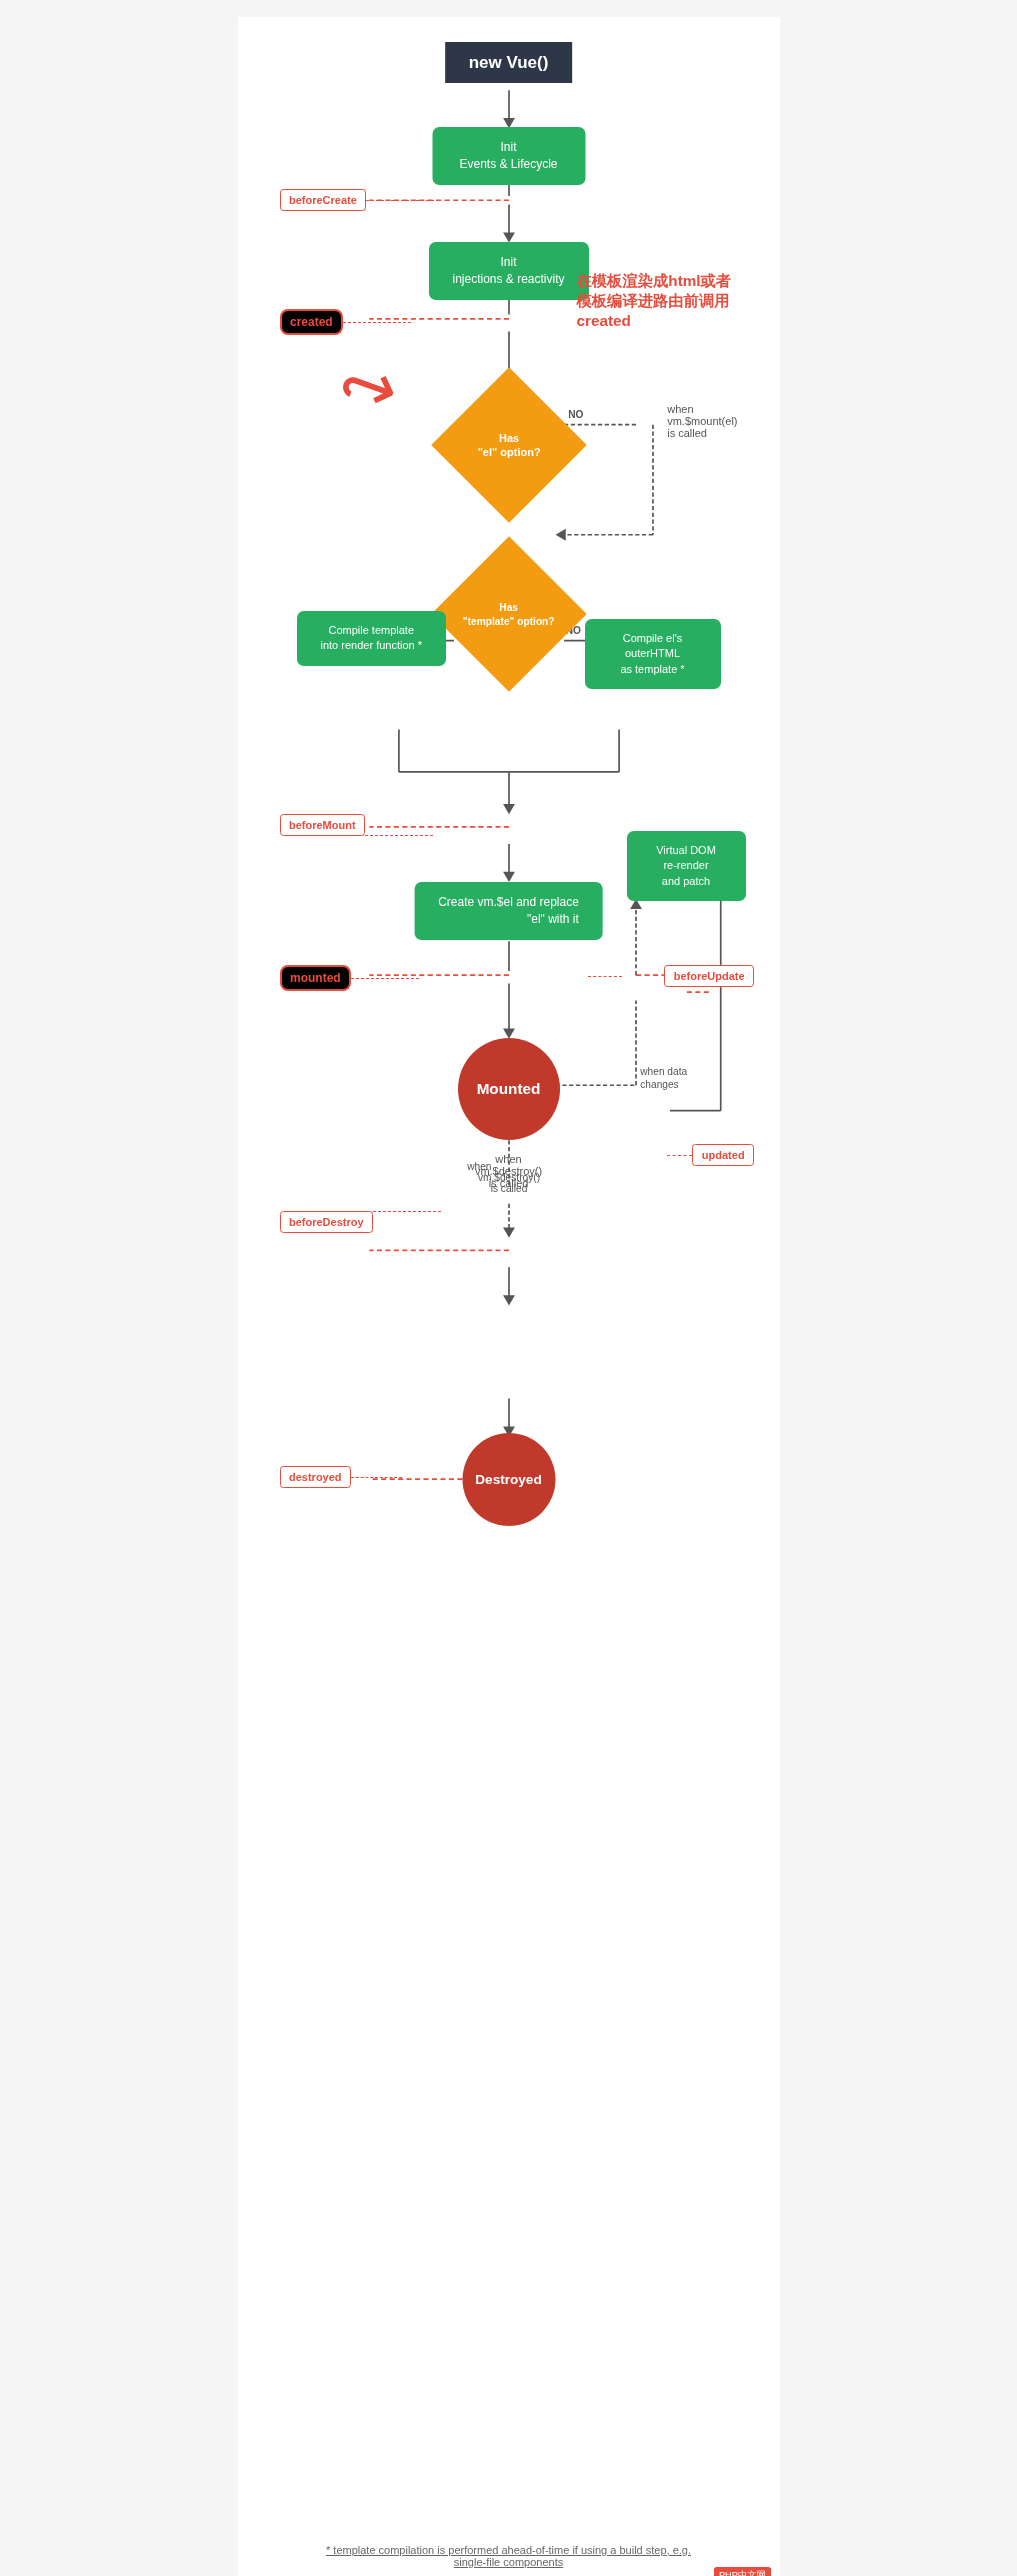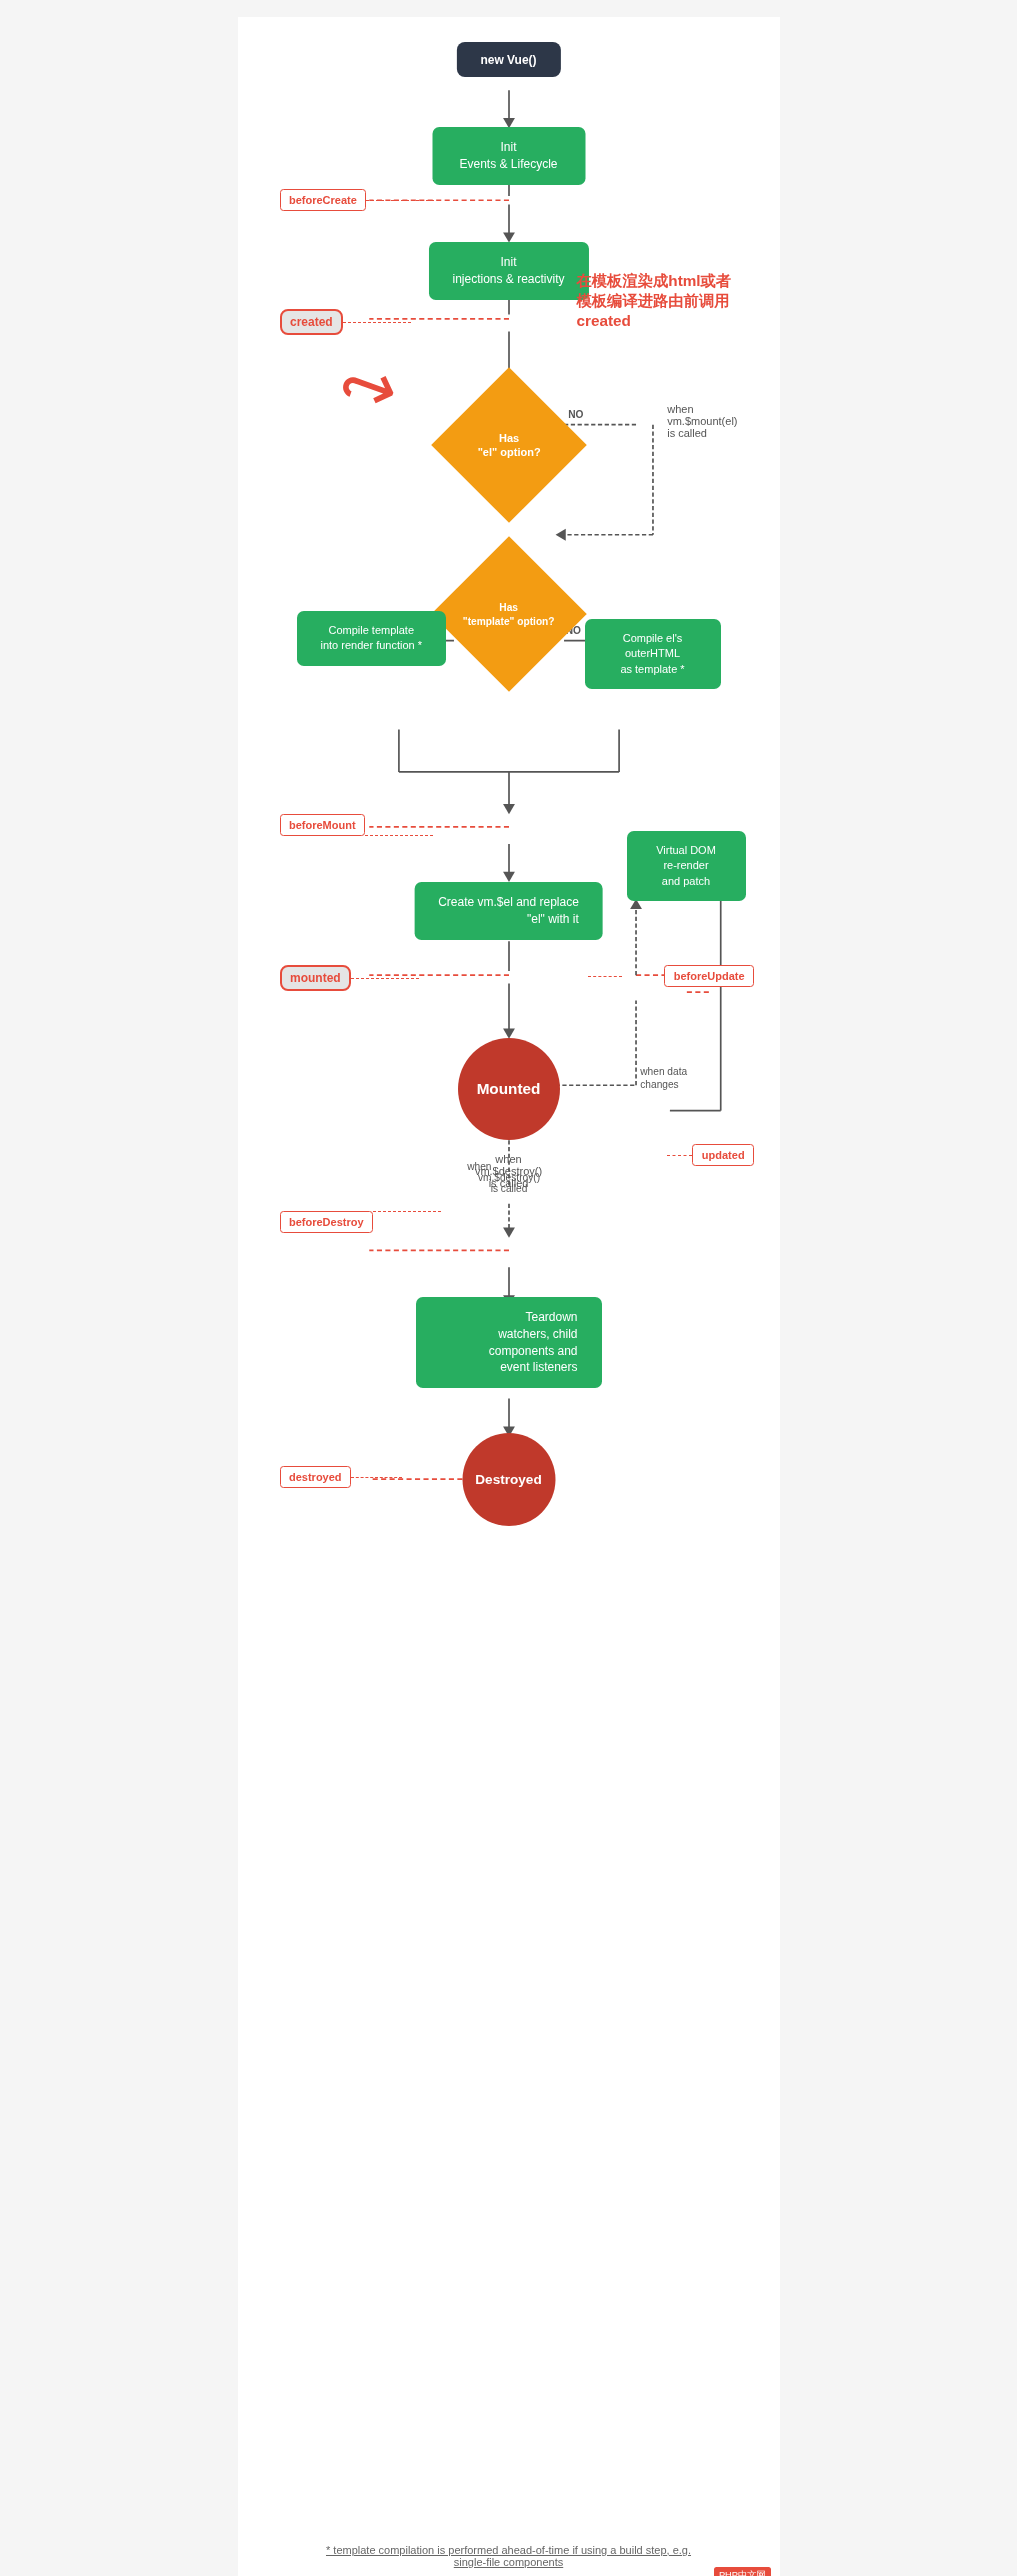--- a/index.html
+++ b/index.html
@@ -16,8 +16,8 @@
       background: #2d3748;
       color: white;
       padding: 10.2px 24px;
-      border-radius: 8px;
-      font-size: 12px;
+      border-radius: 0;
+      font-size: 17px;
       font-weight: bold;
       text-align: center;
     }

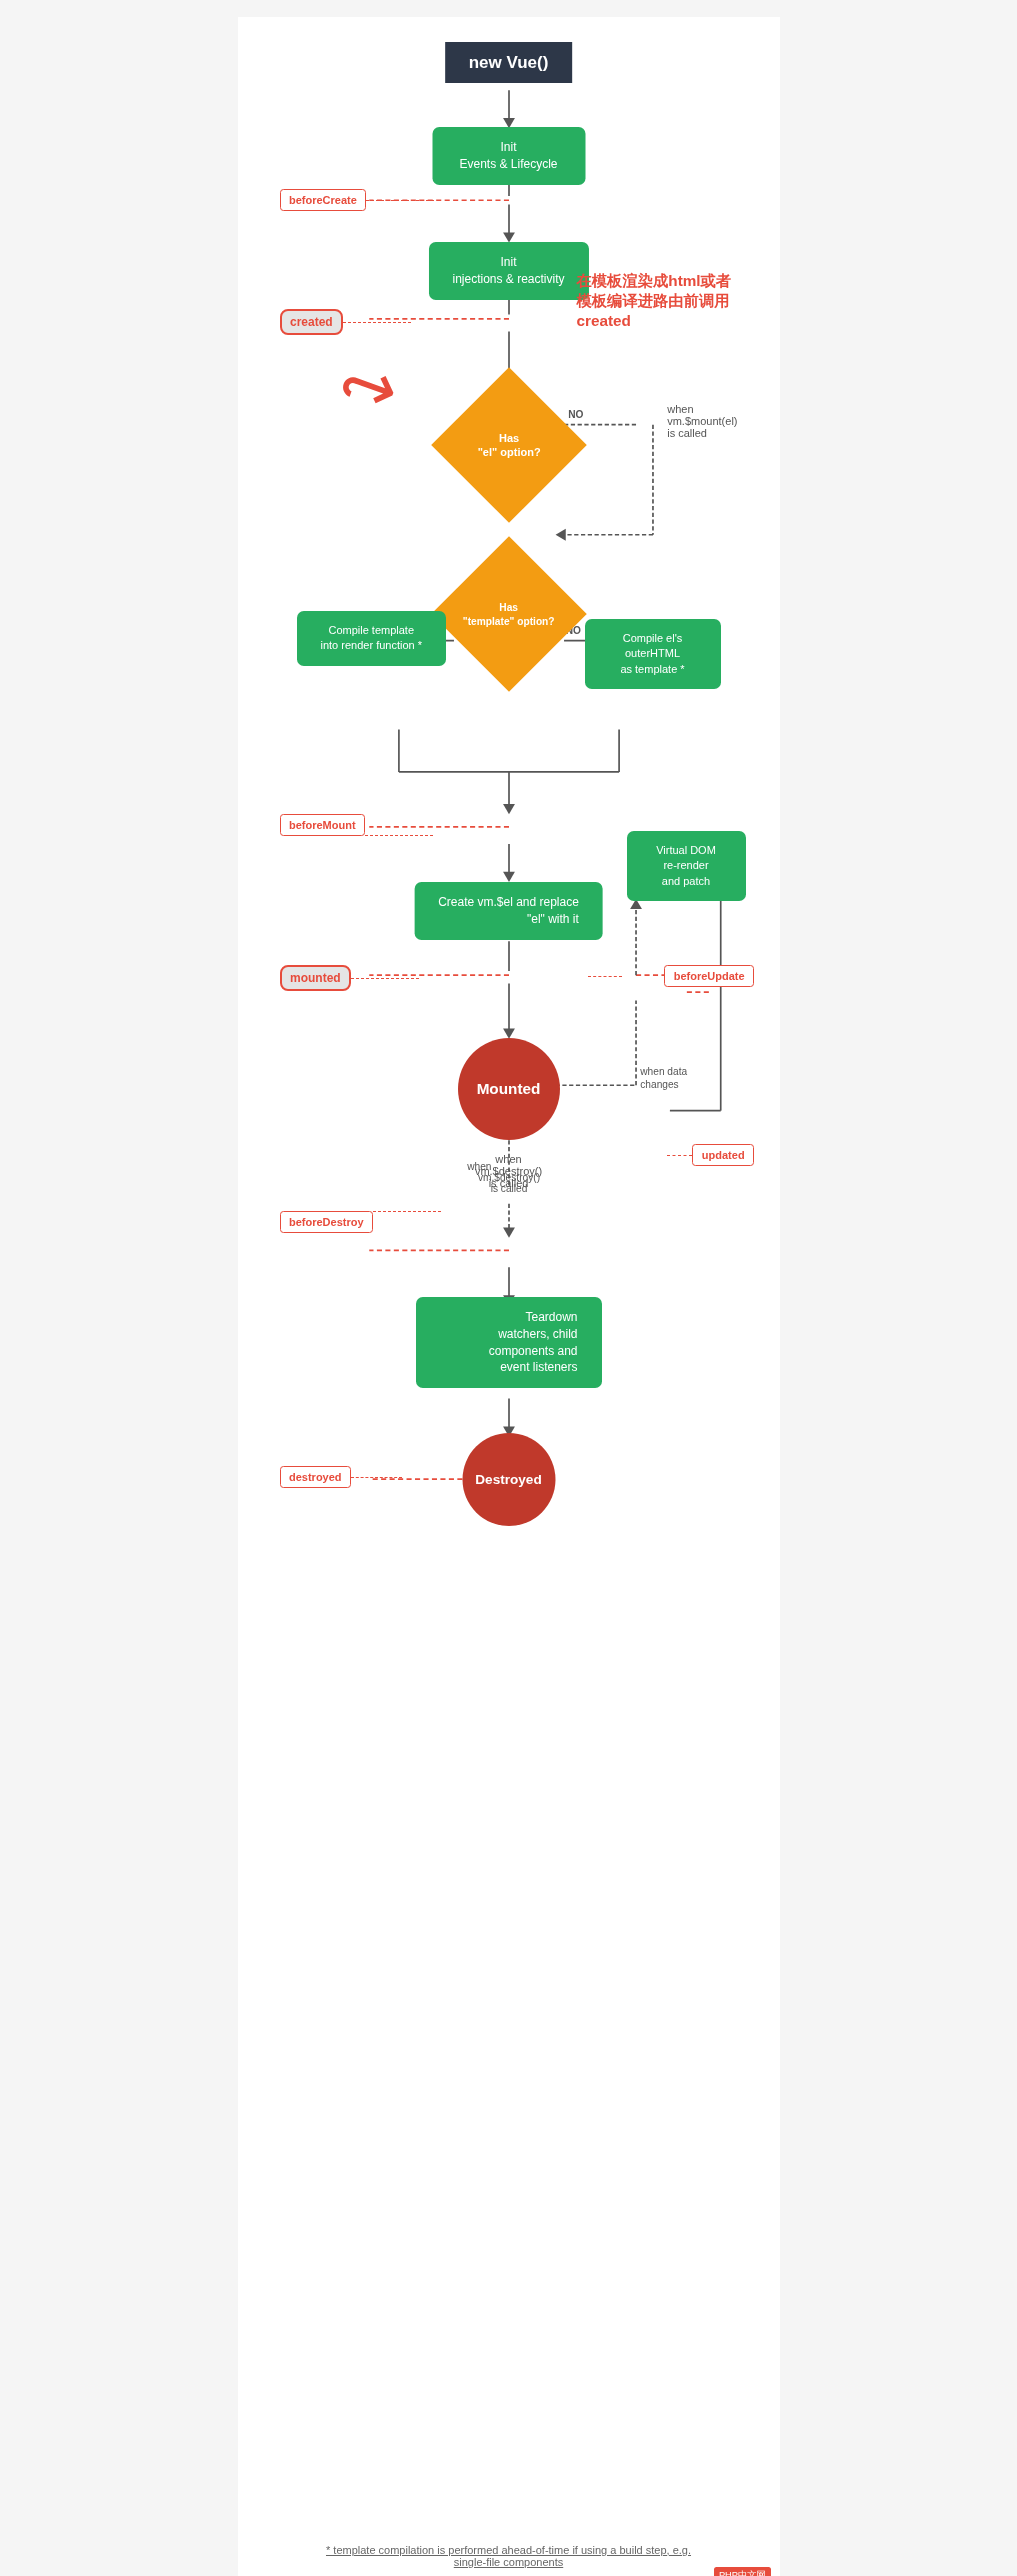--- a/index.html
+++ b/index.html
@@ -71,7 +71,7 @@
       white-space: nowrap;
     }
     .hook-label-bold {
-      background: #e5e5e5;
+      background: #000000;
       border: 2.5px solid #e74c3c;
       color: #e74c3c;
       padding: 4.2px 8.5px;

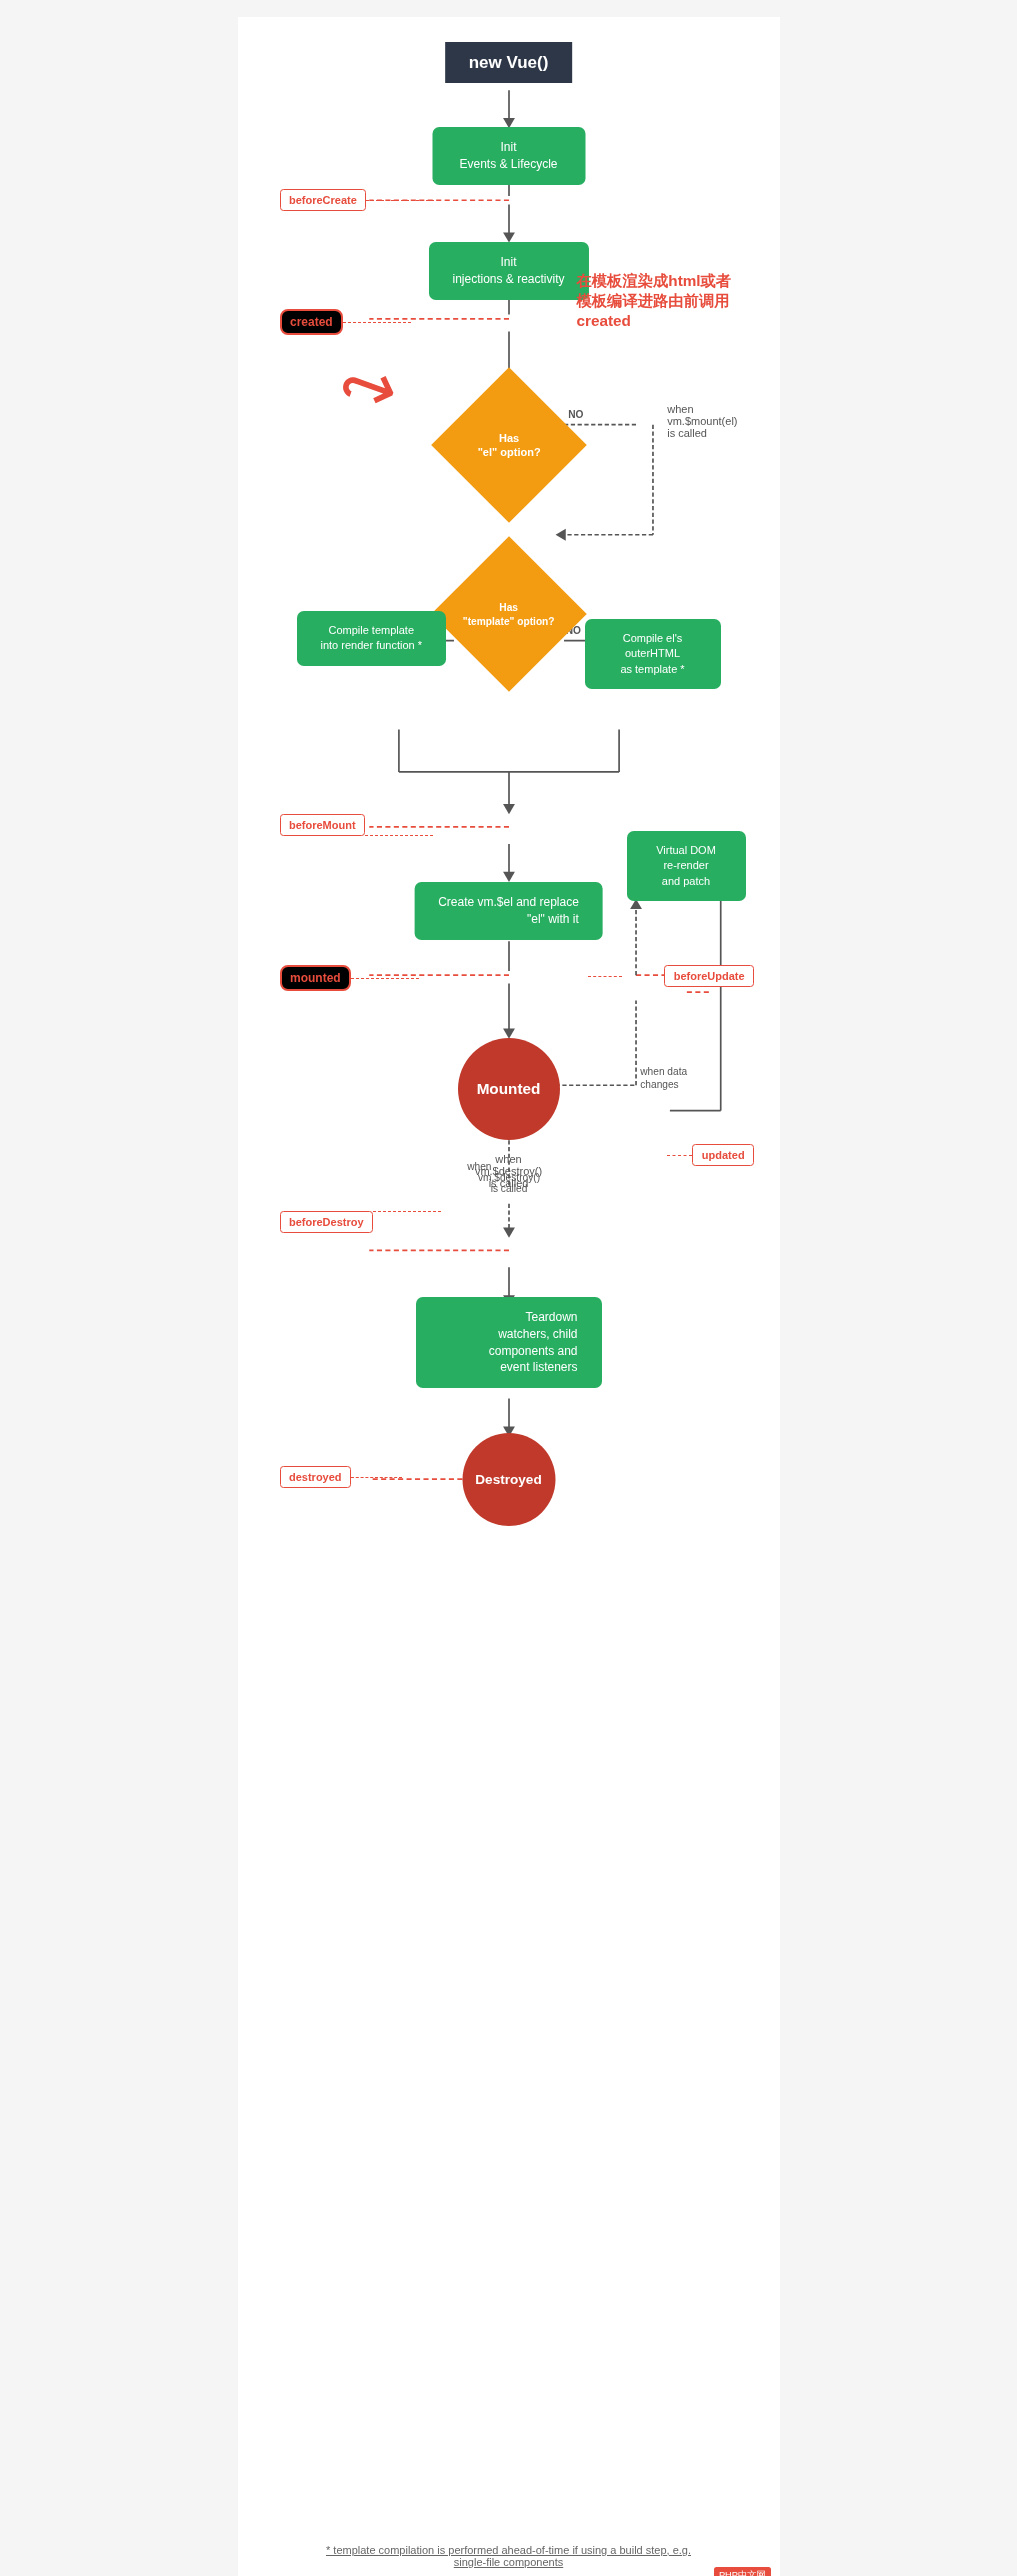--- a/index.html
+++ b/index.html
@@ -384,14 +384,6 @@
       <div style="width:68px; border-top:1.7px dashed #e74c3c;"></div>
     </div>
 
-    <div style="position:absolute; left:50%; transform:translateX(-50%); top:1280px;">
-      <div class="box-green-wide">
-        <span style="white-space:pre-line;">Teardown
-watchers, child
-components and
-event listeners</span>
-      </div>
-    </div>
 
     <div style="position:absolute; left:50%; transform:translateX(-50%); top:1416px;">
       <div class="circle-destroyed">

